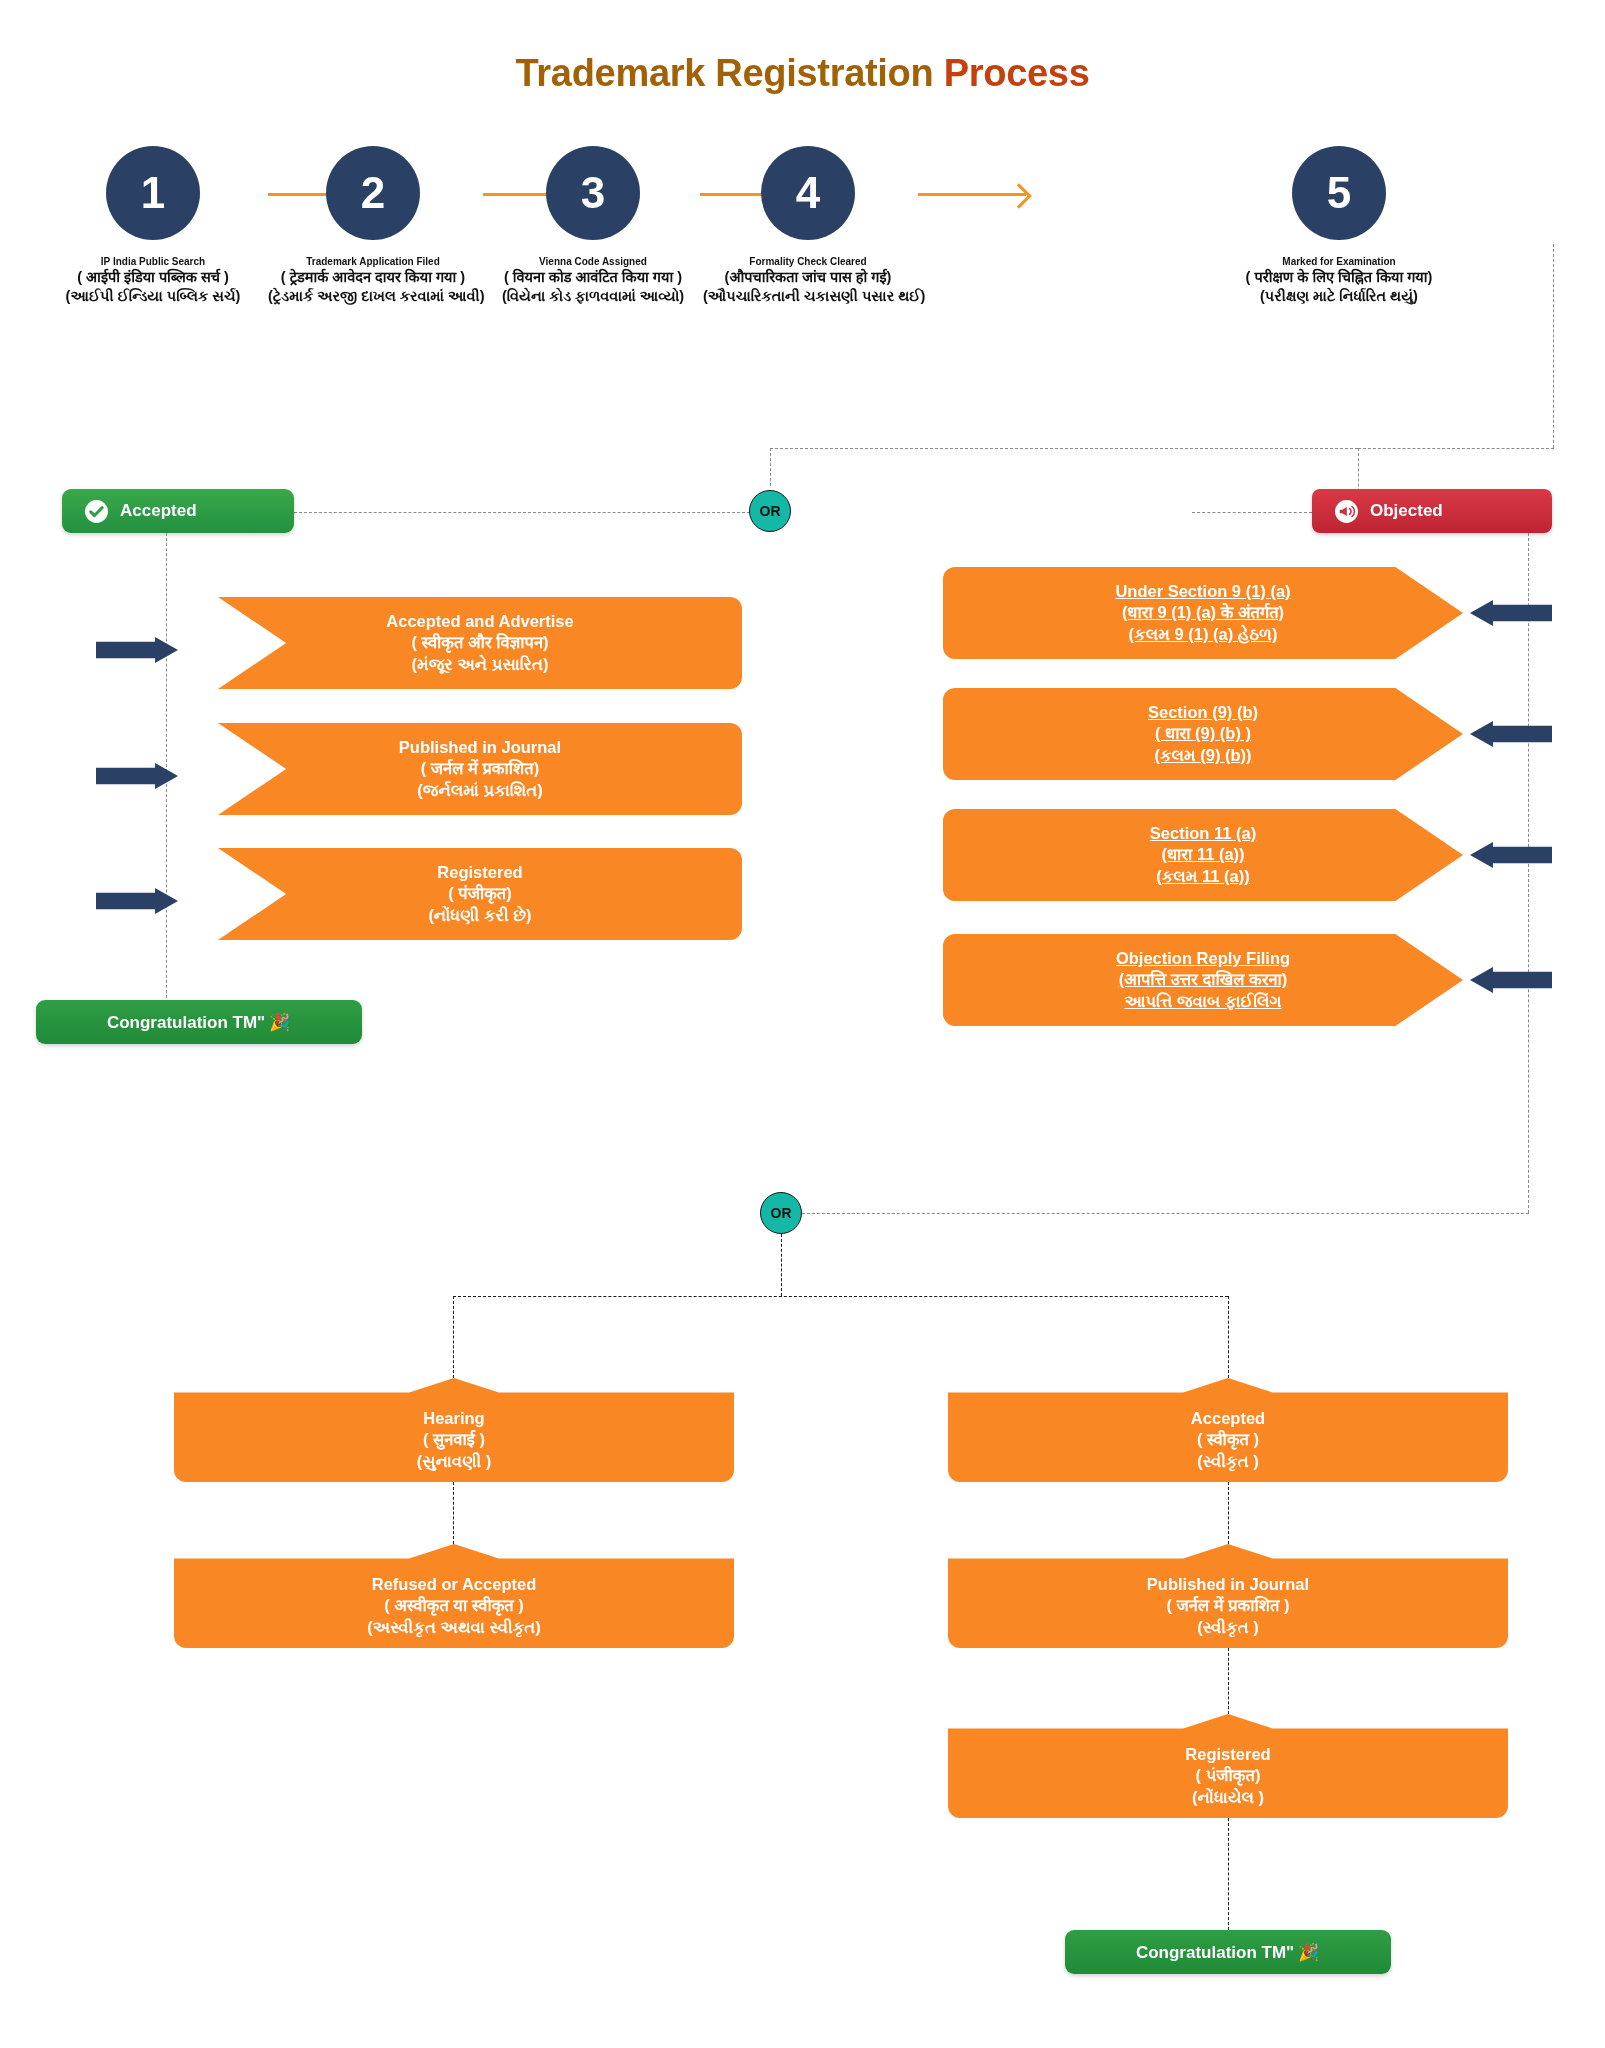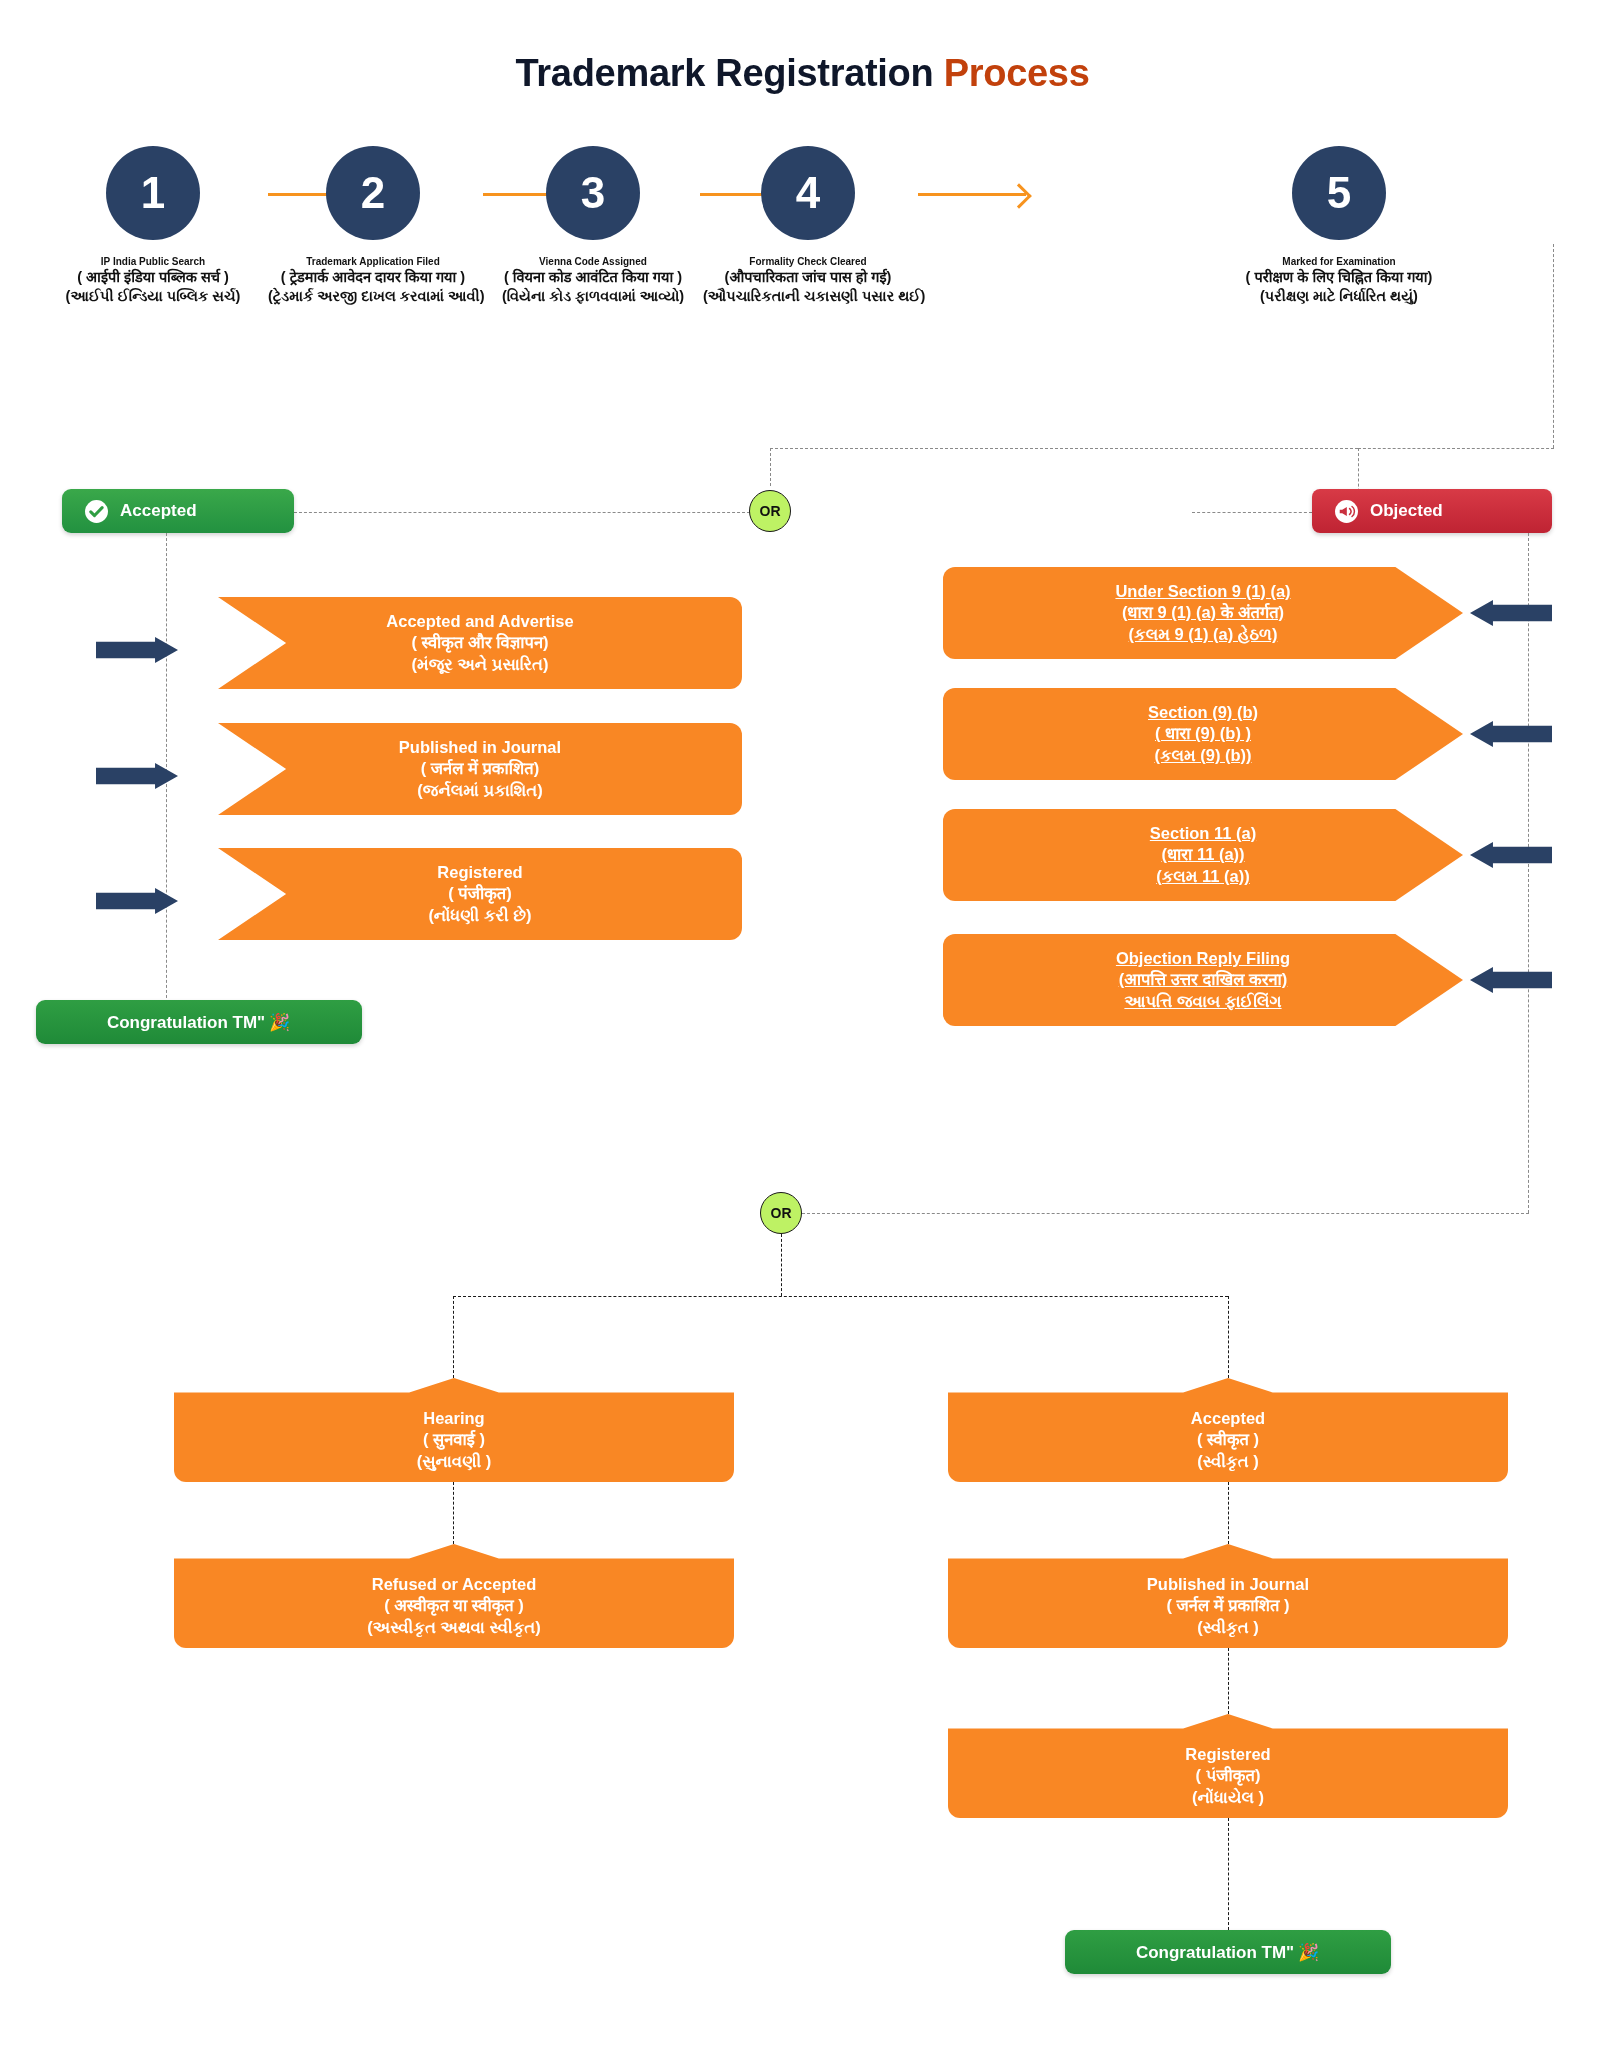--- a/index.html
+++ b/index.html
@@ -17,7 +17,7 @@
     text-align: center; font-size: 38px; font-weight: bold;
     letter-spacing: -0.3px; white-space: nowrap;
   }
-  .title .t-orange { color: #0f172a; }
+  .title .t-orange { color: #a16207; }
   .title .t-navy   { color: #c2410c; }
 
   

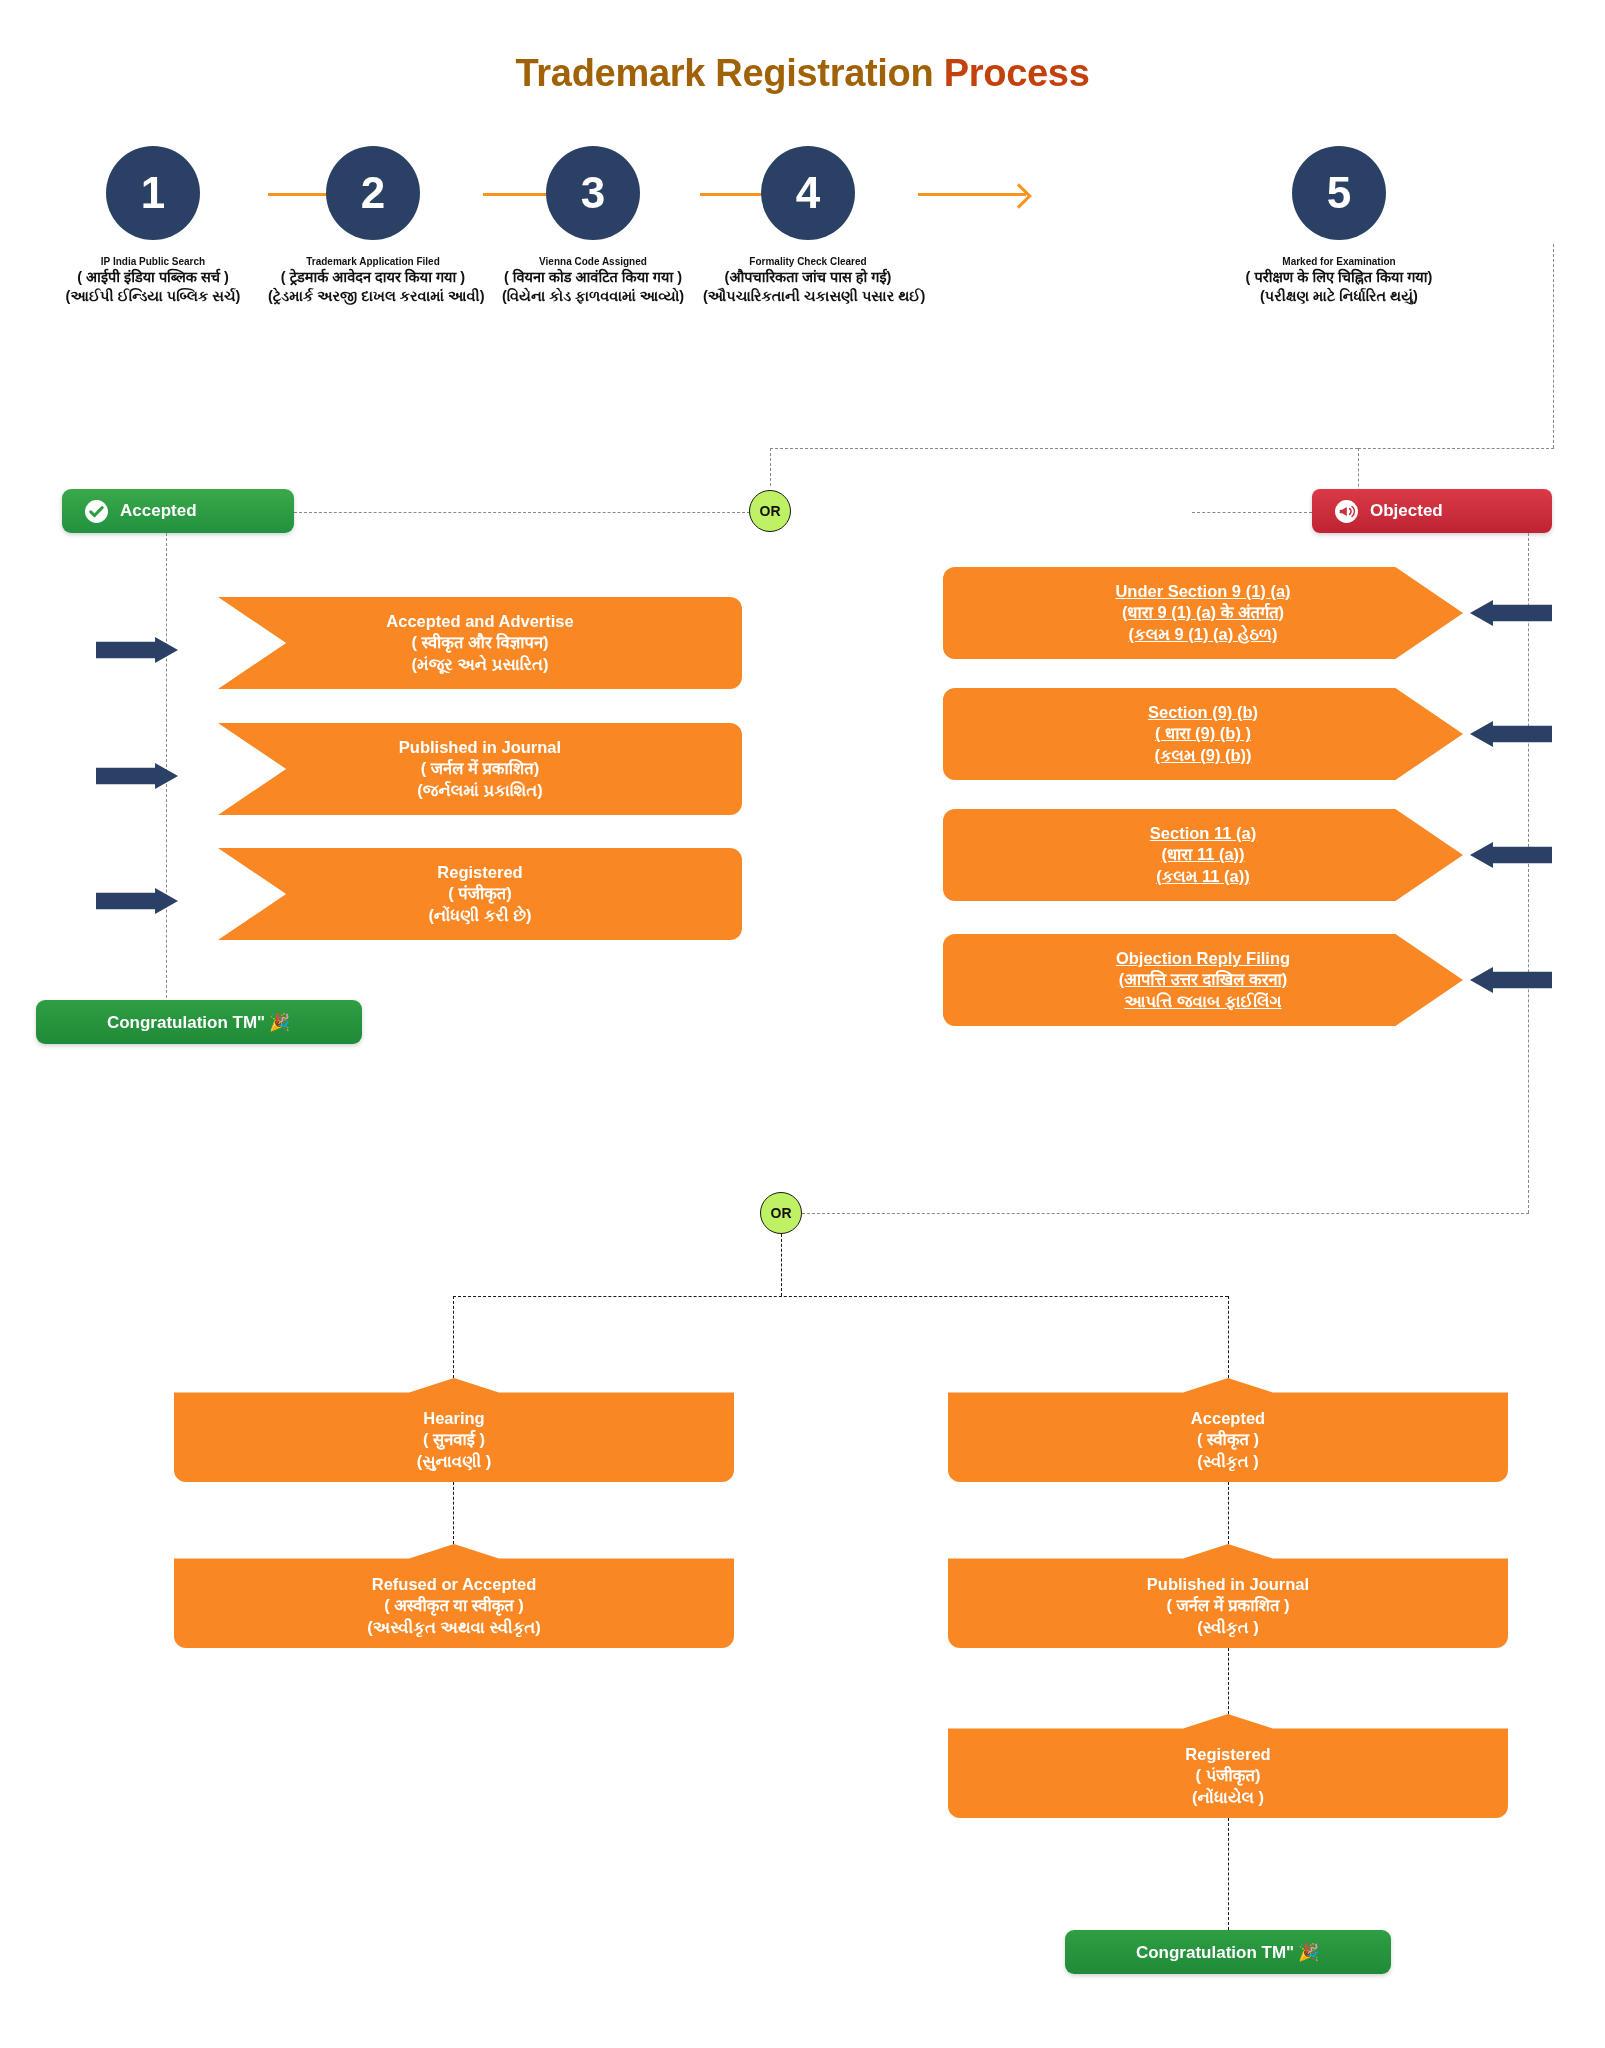--- a/index.html
+++ b/index.html
@@ -59,7 +59,7 @@
   
   .or-node {
     position: absolute; width: 42px; height: 42px; border-radius: 50%;
-    border: 1.6px solid #1a1a1a; background: #bef264;
+    border: 1.6px solid #1a1a1a; background: #14b8a6;
     display: flex; align-items: center; justify-content: center;
     font-size: 14px; font-weight: bold; color: #111; z-index: 6;
   }

